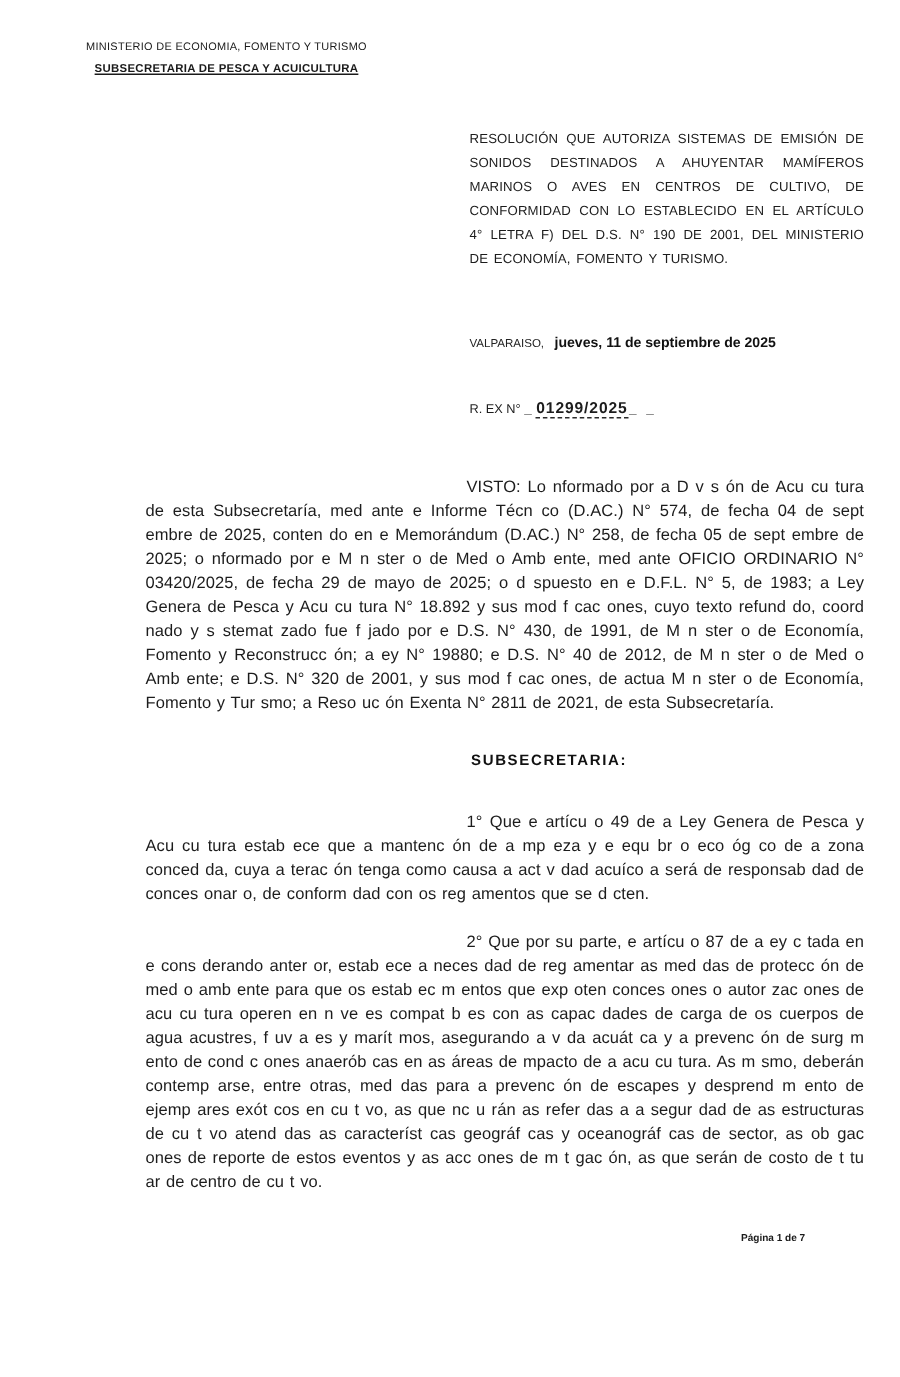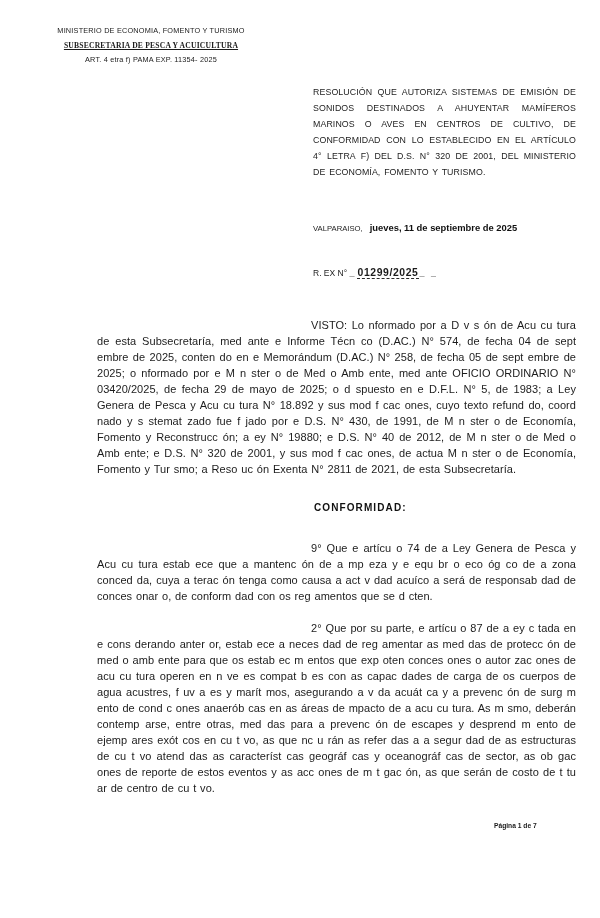--- a/index.html
+++ b/index.html
@@ -15,7 +15,7 @@
     text-align:center; font-size:7.3px; line-height:14.6px; letter-spacing:0.2px;
     color:#1a1a1a;
   }
-  .hl2 { font-weight:bold; text-decoration:underline; font-size:7.6px;font-family:Liberation Serif, serif; }
+  .hl2 { font-weight:bold; text-decoration:underline; font-size:7.6px; }
   .subject {
     position:absolute; top:84px; left:313px; width:263px;
     text-align:justify; font-size:8.8px; line-height:16.1px;

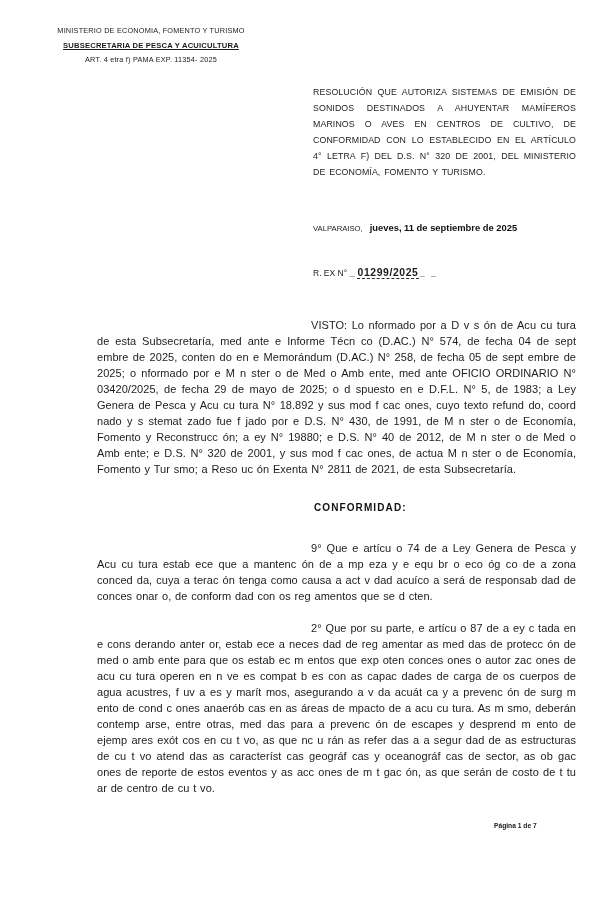--- a/index.html
+++ b/index.html
@@ -51,7 +51,6 @@
   <div class="header-left">
     <div class="hl1">MINISTERIO DE ECONOMIA, FOMENTO Y TURISMO</div>
     <div class="hl2">SUBSECRETARIA DE PESCA Y ACUICULTURA</div>
-    <div class="hl4">ART. 4 etra f) PAMA  EXP. 11354- 2025</div>
   </div>
 
   <div class="subject">RESOLUCIÓN QUE AUTORIZA SISTEMAS DE EMISIÓN DE SONIDOS DESTINADOS A AHUYENTAR MAMÍFEROS MARINOS O AVES EN CENTROS DE CULTIVO, DE CONFORMIDAD CON LO ESTABLECIDO EN EL ARTÍCULO 4° LETRA F) DEL D.S. N° 320 DE 2001, DEL MINISTERIO DE ECONOMÍA, FOMENTO Y TURISMO.</div>

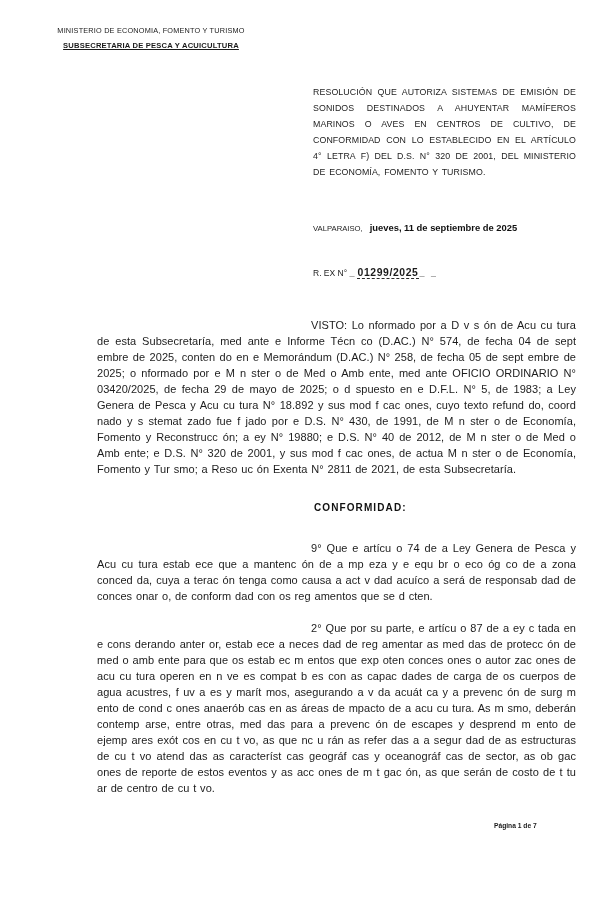--- a/index.html
+++ b/index.html
@@ -53,7 +53,7 @@
     <div class="hl2">SUBSECRETARIA DE PESCA Y ACUICULTURA</div>
   </div>
 
-  <div class="subject">RESOLUCIÓN QUE AUTORIZA SISTEMAS DE EMISIÓN DE SONIDOS DESTINADOS A AHUYENTAR MAMÍFEROS MARINOS O AVES EN CENTROS DE CULTIVO, DE CONFORMIDAD CON LO ESTABLECIDO EN EL ARTÍCULO 4° LETRA F) DEL D.S. N° 320 DE 2001, DEL MINISTERIO DE ECONOMÍA, FOMENTO Y TURISMO.</div>
+  <div class="subject">RESOLUCIÓN QUE AUTORIZA SISTEMAS DE EMISIÓN DE SONIDOS DESTINADOS A AHUYENTAR MAMÍFEROS MARINOS O AVES EN CENTROS DE CULTIVO, DE CONFORMIDAD CON LO ESTABLECIDO EN EL ARTÍCULO 4° LETRA F) DEL D.S. N° 190 DE 2001, DEL MINISTERIO DE ECONOMÍA, FOMENTO Y TURISMO.</div>
 
   <div class="dateline">
     <span class="city">VALPARAISO,</span><span class="date">jueves, 11 de septiembre de 2025</span>

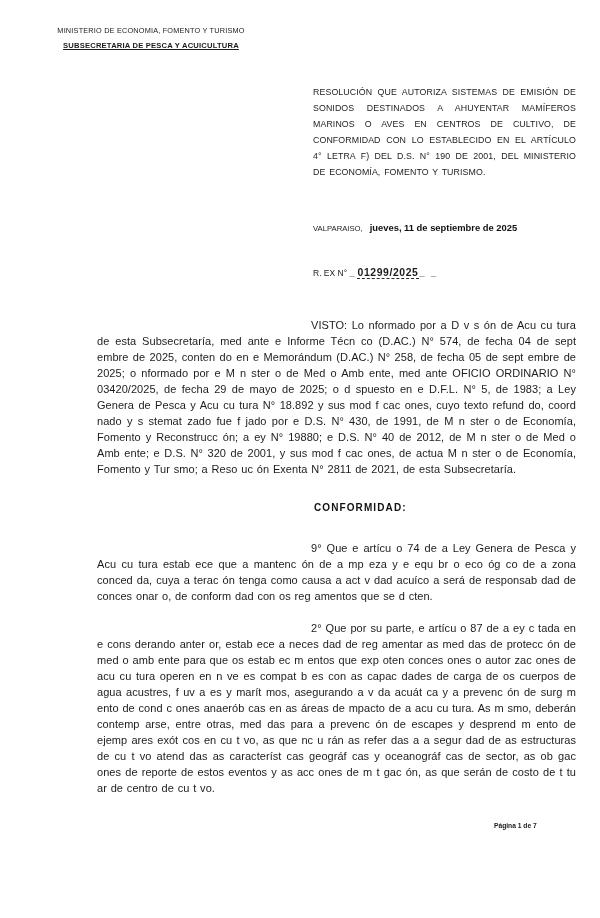--- a/index.html
+++ b/index.html
@@ -66,7 +66,7 @@
 
   <div class="para" style="top:318px">VISTO: Lo nformado por a D v s ón de Acu cu tura de esta Subsecretaría, med ante e Informe Técn co (D.AC.) N° 574, de fecha 04 de sept embre de 2025, conten do en e Memorándum (D.AC.) N° 258, de fecha 05 de sept embre de 2025; o nformado por e M n ster o de Med o Amb ente, med ante OFICIO ORDINARIO N° 03420/2025, de fecha 29 de mayo de 2025; o d spuesto en e D.F.L. N° 5, de 1983; a Ley Genera de Pesca y Acu cu tura N° 18.892 y sus mod f cac ones, cuyo texto refund do, coord nado y s stemat zado fue f jado por e D.S. N° 430, de 1991, de M n ster o de Economía, Fomento y Reconstrucc ón; a ey N° 19880; e D.S. N° 40 de 2012, de M n ster o de Med o Amb ente; e D.S. N° 320 de 2001, y sus mod f cac ones, de actua M n ster o de Economía, Fomento y Tur smo; a Reso uc ón Exenta N° 2811 de 2021, de esta Subsecretaría.</div>
 
-  <div class="heading">CONFORMIDAD:</div>
+  <div class="heading">SUBSECRETARIA:</div>
 
   <div class="para" style="top:541px">9° Que e artícu o 74 de a Ley Genera de Pesca y Acu cu tura estab ece que a mantenc ón de a mp eza y e equ br o eco óg co de a zona conced da, cuya a terac ón tenga como causa a act v dad acuíco a será de responsab dad de conces onar o, de conform dad con os reg amentos que se d cten.</div>
 

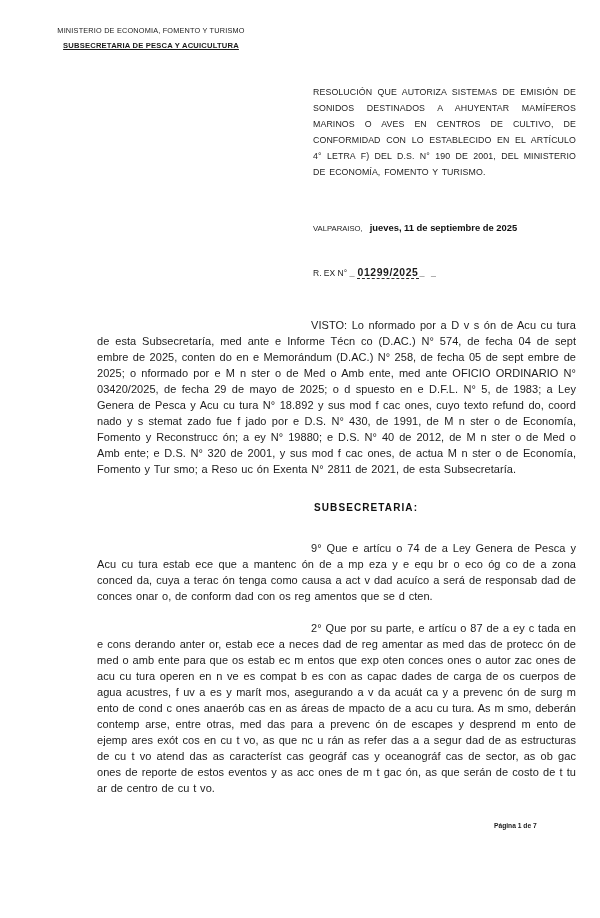--- a/index.html
+++ b/index.html
@@ -68,7 +68,7 @@
 
   <div class="heading">SUBSECRETARIA:</div>
 
-  <div class="para" style="top:541px">9° Que e artícu o 74 de a Ley Genera de Pesca y Acu cu tura estab ece que a mantenc ón de a mp eza y e equ br o eco óg co de a zona conced da, cuya a terac ón tenga como causa a act v dad acuíco a será de responsab dad de conces onar o, de conform dad con os reg amentos que se d cten.</div>
+  <div class="para" style="top:541px">1° Que e artícu o 49 de a Ley Genera de Pesca y Acu cu tura estab ece que a mantenc ón de a mp eza y e equ br o eco óg co de a zona conced da, cuya a terac ón tenga como causa a act v dad acuíco a será de responsab dad de conces onar o, de conform dad con os reg amentos que se d cten.</div>
 
   <div class="para" style="top:621px">2° Que por su parte, e artícu o 87 de a ey c tada en e cons derando anter or, estab ece a neces dad de reg amentar as med das de protecc ón de med o amb ente para que os estab ec m entos que exp oten conces ones o autor zac ones de acu cu tura operen en n ve es compat b es con as capac dades de carga de os cuerpos de agua acustres, f uv a es y marít mos, asegurando a v da acuát ca y a prevenc ón de surg m ento de cond c ones anaerób cas en as áreas de mpacto de a acu cu tura. As m smo, deberán contemp arse, entre otras, med das para a prevenc ón de escapes y desprend m ento de ejemp ares exót cos en cu t vo, as que nc u rán as refer das a a segur dad de as estructuras de cu t vo atend das as característ cas geográf cas y oceanográf cas de sector, as ob gac ones de reporte de estos eventos y as acc ones de m t gac ón, as que serán de costo de t tu ar de centro de cu t vo.</div>
 

